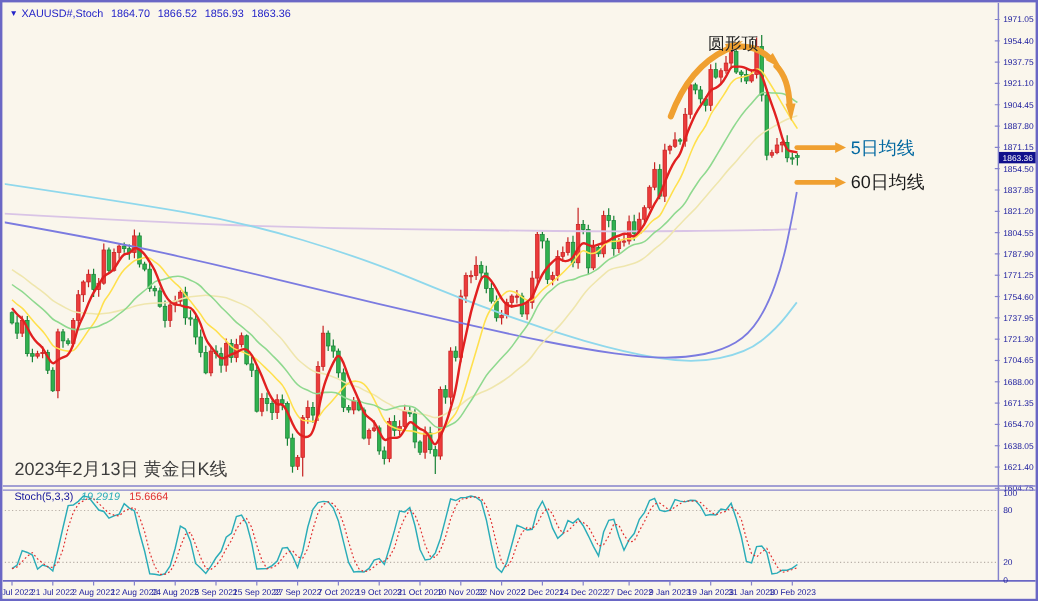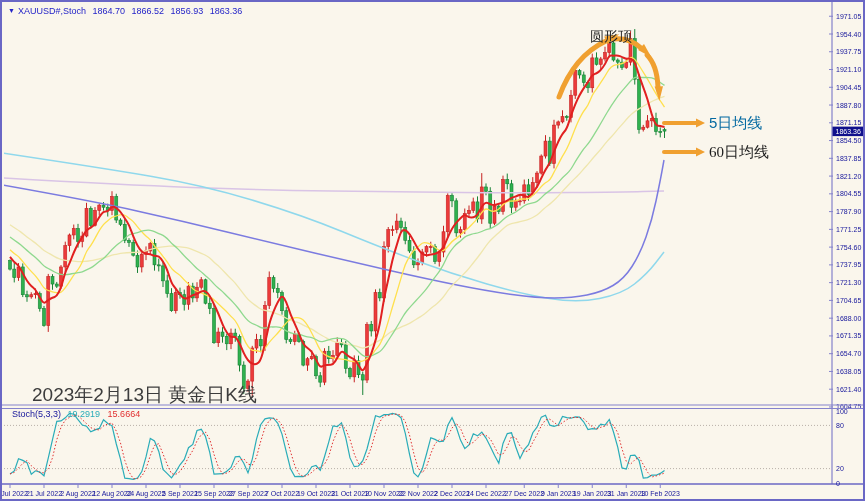--- a/index.html
+++ b/index.html
@@ -14,7 +14,7 @@
   #caption{left:10px;top:380px;font-size:19px;color:#3C3C3C;margin-left:20px;}
   #round-top{left:588px;top:26px;font-size:14px;color:#262626;}
   #ma5-label{left:707px;top:112px;font-size:15px;color:#0369a1;}
-  #ma60-label{left:707px;top:141px;font-size:15px;color:#1C1C1C;font-family:Liberation Serif, serif;}
+  #ma60-label{left:707px;top:141px;font-size:15px;color:#1C1C1C;}
   #stoch-label{left:10px;top:407px;font-size:9px;color:#16169B;}
   #stoch-label .kv{color:#2AACB8;margin-left:4px;}
   #stoch-label .dv{color:#E13030;margin-left:5px;}

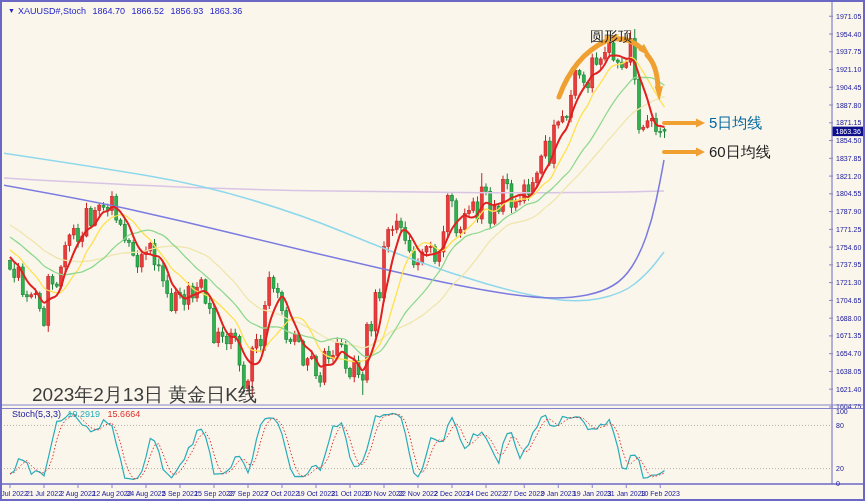--- a/index.html
+++ b/index.html
@@ -11,7 +11,7 @@
   #title-bar{left:6px;top:4px;font-size:9px;color:#2424C8;letter-spacing:0;}
   #title-bar .tri{font-size:7px;vertical-align:1px;margin-right:3px;}
   #title-bar span{margin-right:4px;}
-  #caption{left:10px;top:380px;font-size:19px;color:#3C3C3C;margin-left:20px;}
+  #caption{left:10px;top:380px;font-size:15px;color:#3C3C3C;}
   #round-top{left:588px;top:26px;font-size:14px;color:#262626;}
   #ma5-label{left:707px;top:112px;font-size:15px;color:#0369a1;}
   #ma60-label{left:707px;top:141px;font-size:15px;color:#1C1C1C;}

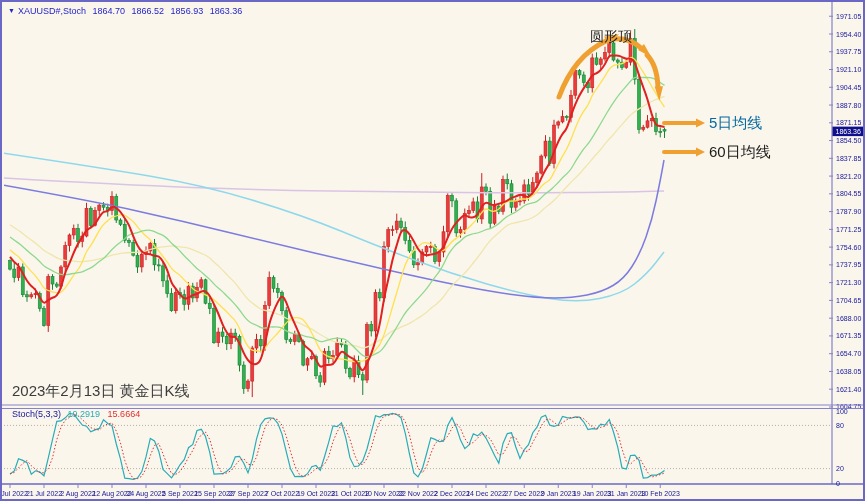--- a/index.html
+++ b/index.html
@@ -16,7 +16,7 @@
   #ma5-label{left:707px;top:112px;font-size:15px;color:#0369a1;}
   #ma60-label{left:707px;top:141px;font-size:15px;color:#1C1C1C;}
   #stoch-label{left:10px;top:407px;font-size:9px;color:#16169B;}
-  #stoch-label .kv{color:#2AACB8;margin-left:4px;}
+  #stoch-label .kv{color:#2AACB8;margin-left:4px;font-style:italic;}
   #stoch-label .dv{color:#E13030;margin-left:5px;}
 </style>
 </head>

